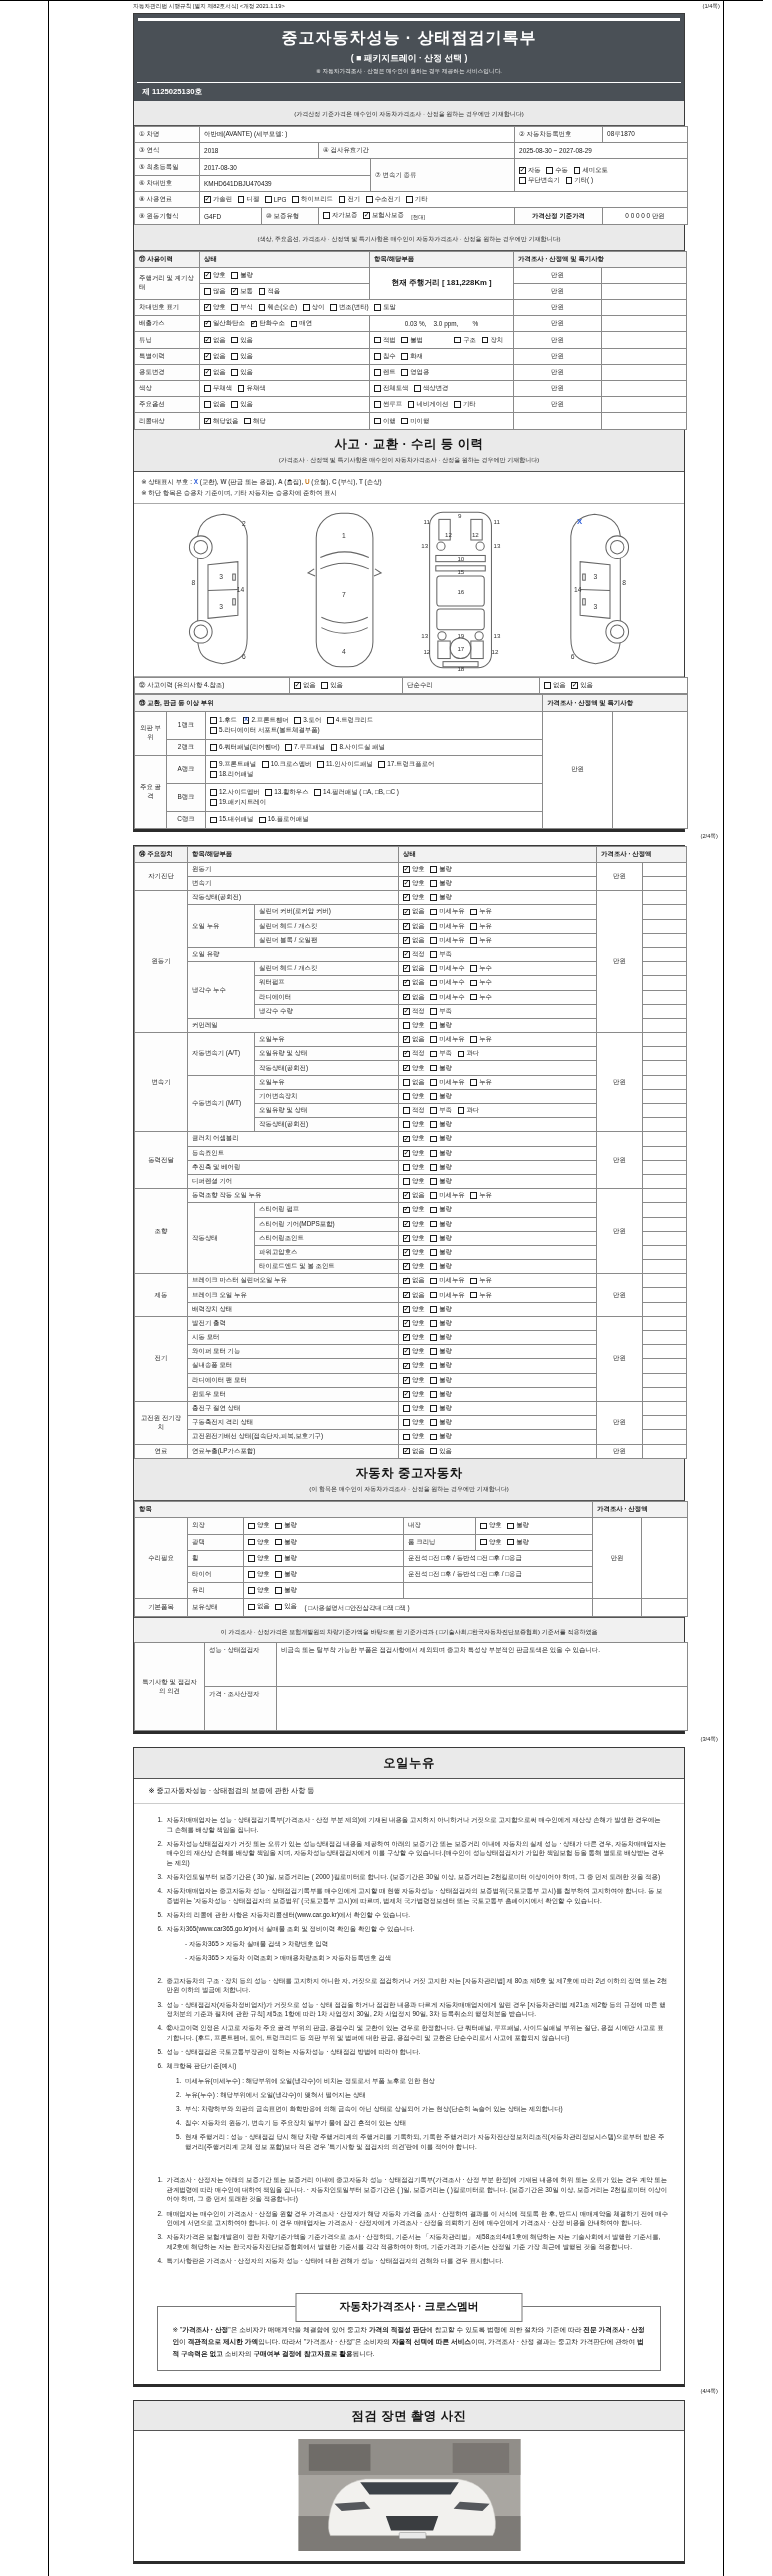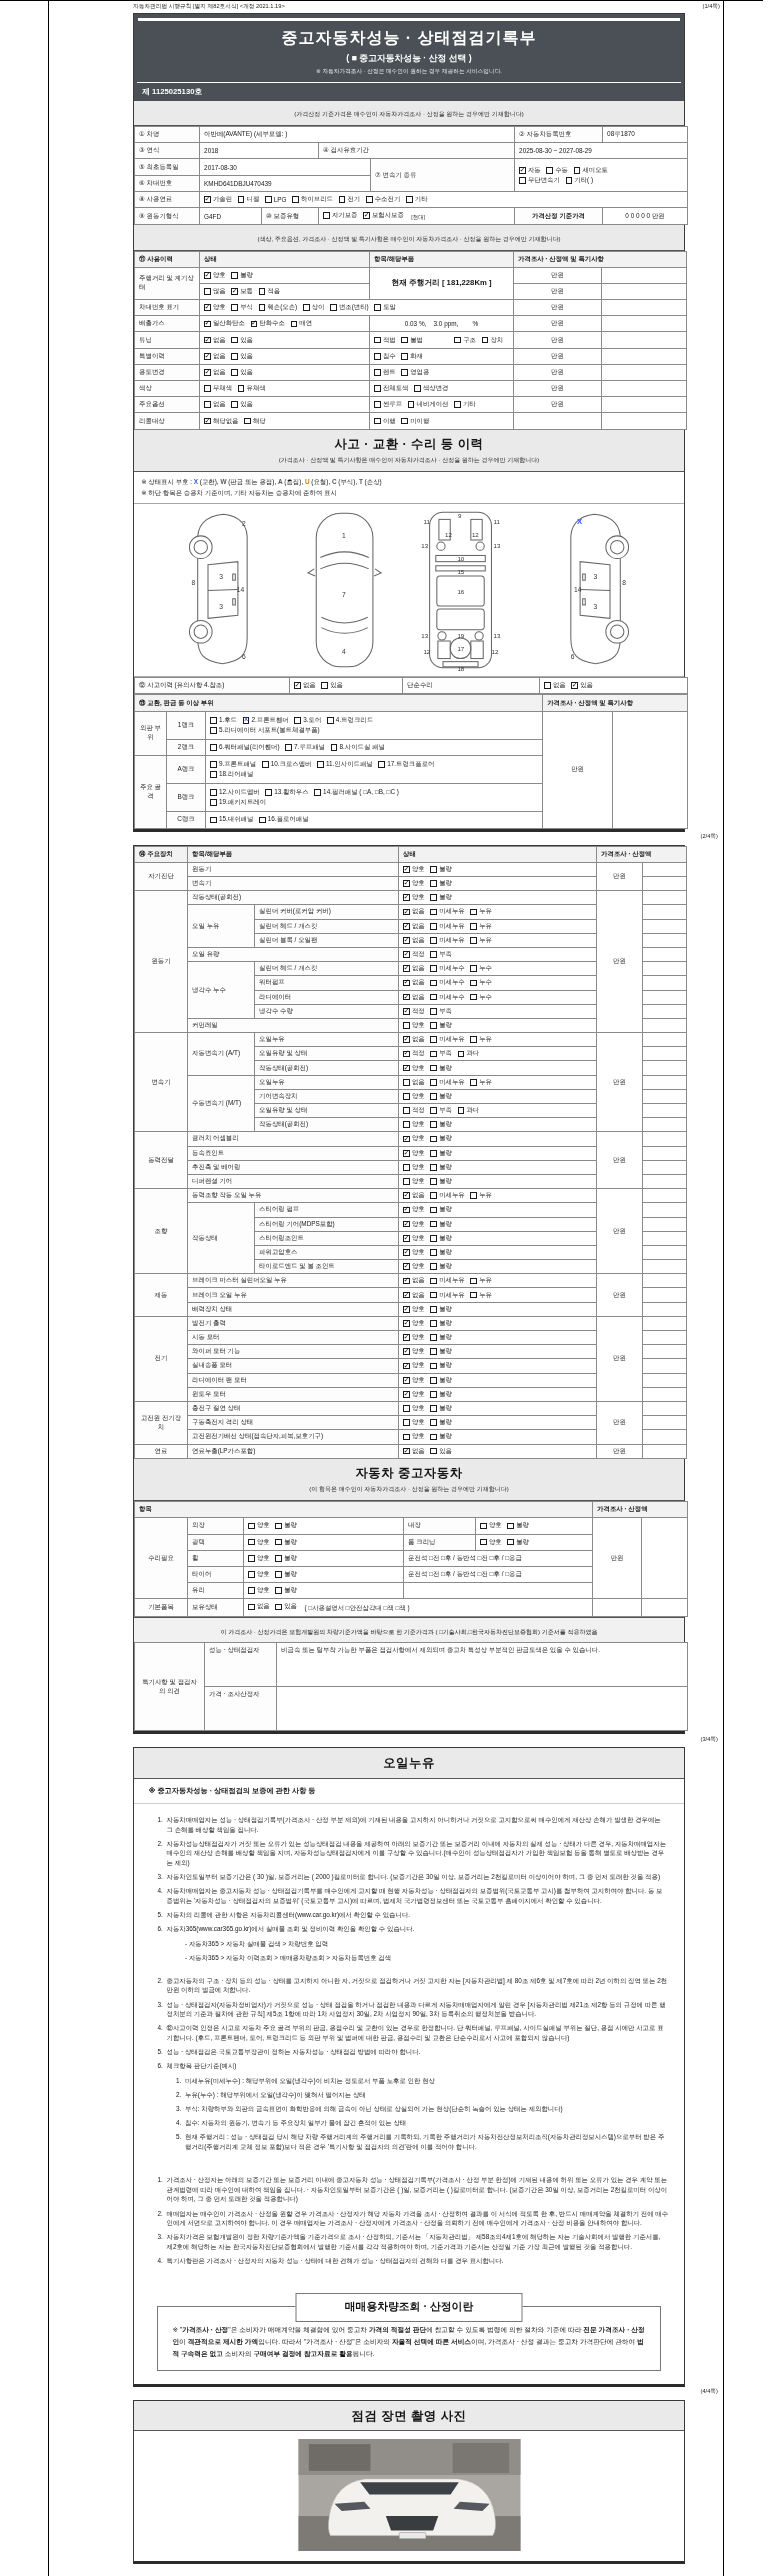--- a/index.html
+++ b/index.html
@@ -90,7 +90,7 @@
         <div class="dark">
           <div class="whitebar"></div>
           <div class="main-title">중고자동차성능 · 상태점검기록부</div>
-          <div class="select-line">( ■ 중고자동차성능 · 산정 선택 )</div>
+          <div class="select-line">( ■ 패키지트레이 · 산정 선택 )</div>
           <div class="select-note">※ 자동차가격조사 · 산정은 매수인이 원하는 경우 제공하는 서비스입니다.</div>
           <div class="docband">제 1125025130호</div>
         </div>

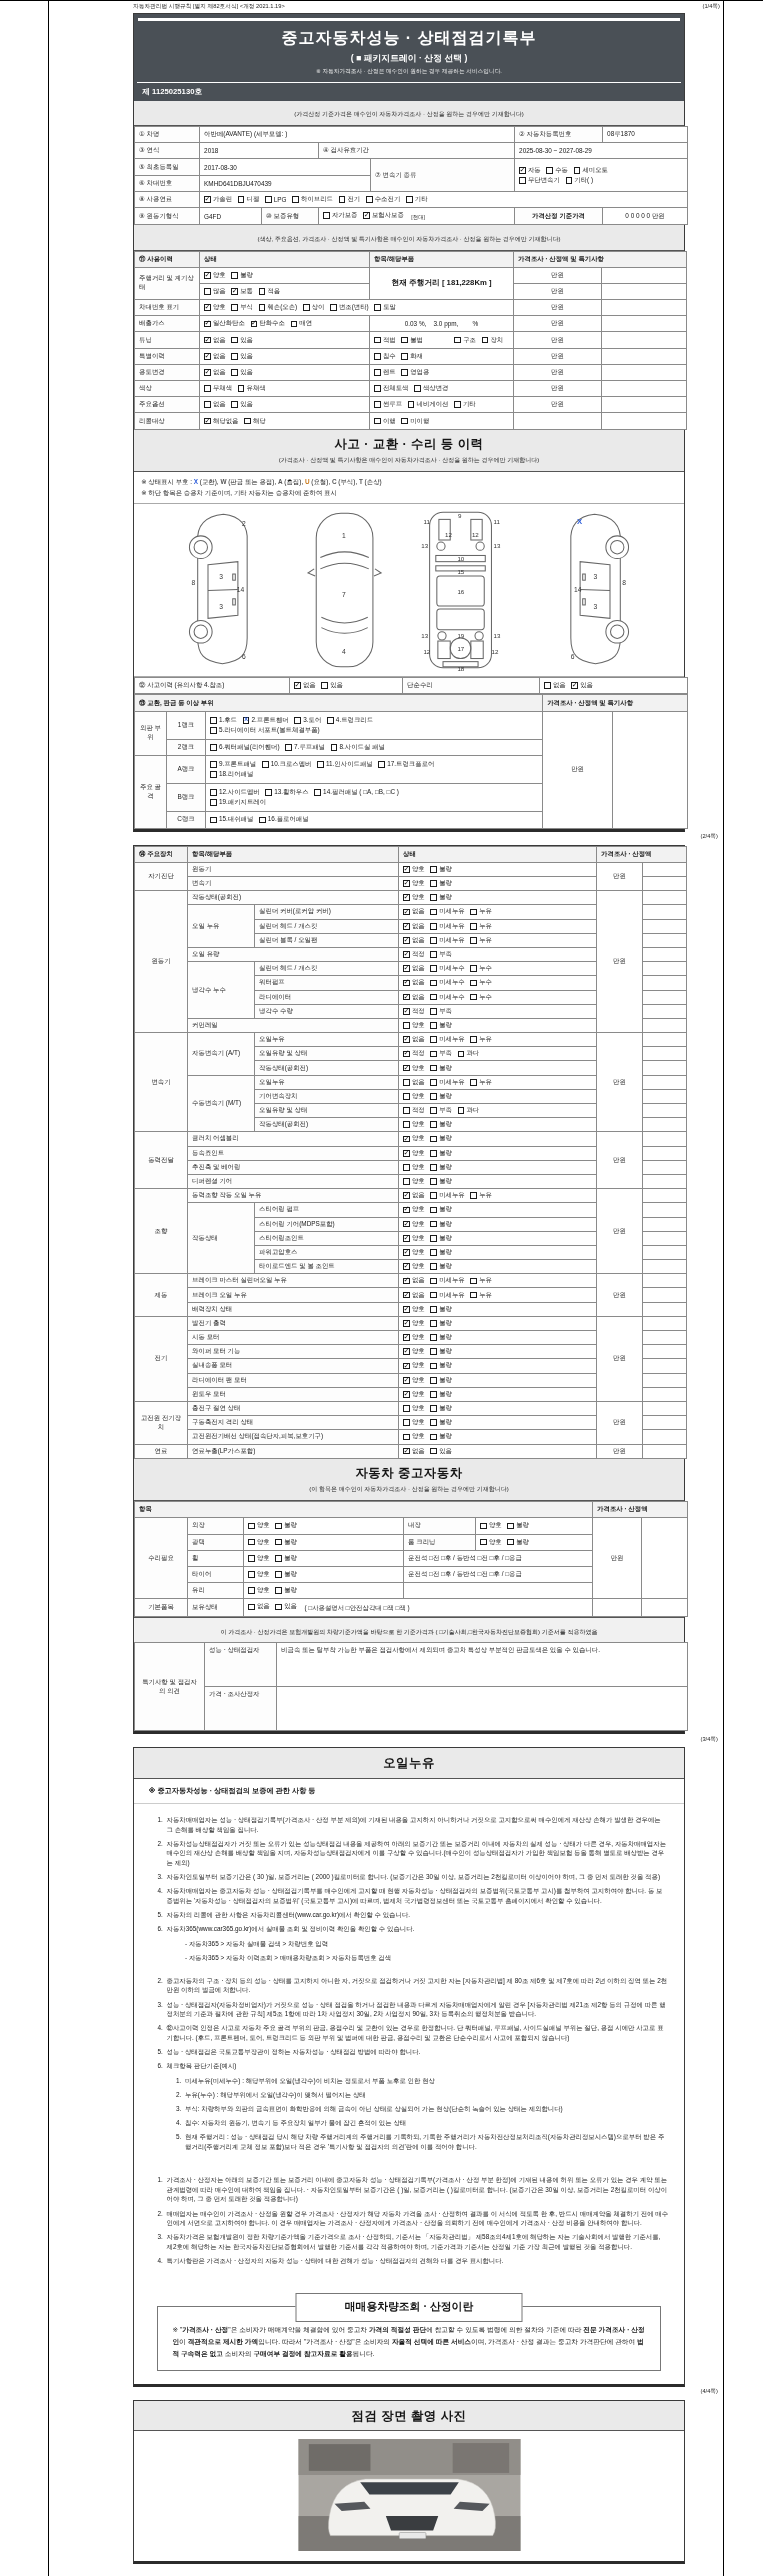--- a/index.html
+++ b/index.html
@@ -51,7 +51,7 @@
   .diagramwrap{padding:4.1px 0 2.1px;text-align:center;border-bottom:0.5px solid #aaa}
   svg text{font-family:"Liberation Sans","DejaVu Sans",sans-serif}
 
-  .notices-sub{padding:7.7px 14.4px 6.7px;font-size:7.2px;border-bottom:0.5px solid #ccc;font-weight:bold}
+  .notices-sub{padding:7.7px 14.4px 6.7px;font-size:7.2px;border-bottom:0.5px solid #ccc;font-weight:normal}
   .notices-body{padding:6.2px 15.5px 8.2px;font-size:6.4px;line-height:1.5}
   .note-item{display:flex;margin:4.6px 0}
   .note-num{width:13.4px;flex:none;text-align:right;margin-right:3.6px}

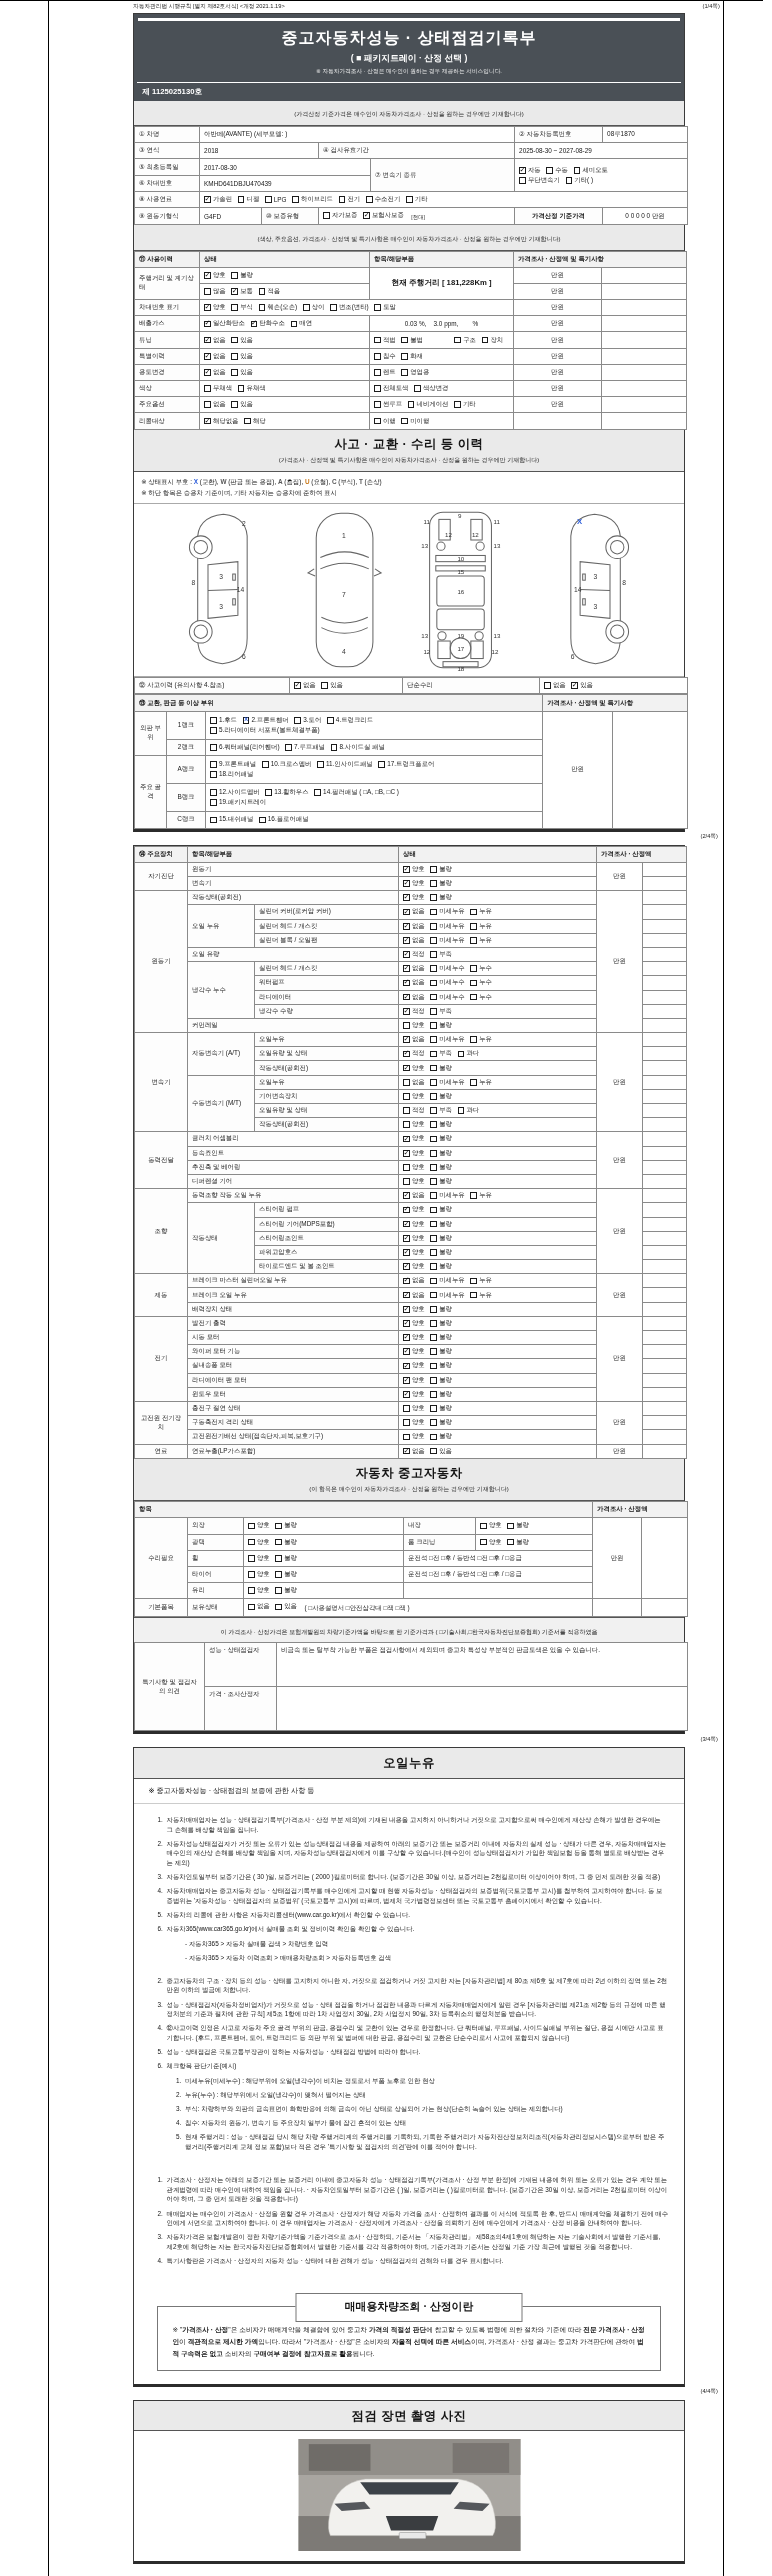--- a/index.html
+++ b/index.html
@@ -1434,7 +1434,7 @@
             </div>
           </div>
         <div class="infobox">
-          <div class="infobox-title">매매용차량조회 · 산정이란</div>
+          <div class="infobox-title">자동차가격조사 · 크로스멤버</div>
           <div class="infobox-text"><span>※ "</span><span style="font-weight: bold;">가격조사 · 산정</span><span>"은 소비자가 매매계약을 체결함에 있어 중고차 </span><span style="font-weight: bold;">가격의 적절성 판단</span><span>에 참고할 수 있도록 법령에 의한 절차와 기준에 따라 </span><span style="font-weight: bold;">전문 가격조사 · 산정인</span><span>이 </span><span style="font-weight: bold;">객관적으로 제시한 가액</span><span>입니다. 따라서 "가격조사 · 산정"은 소비자의 </span><span style="font-weight: bold;">자율적 선택에 따른 서비스</span><span>이며, 가격조사 · 산정 결과는 중고차 가격판단에 관하여 </span><span style="font-weight: bold;">법적 구속력은 없고</span><span> 소비자의 </span><span style="font-weight: bold;">구매여부 결정에 참고자료로 활용</span><span>됩니다.</span></div>
         </div>
       </div>

